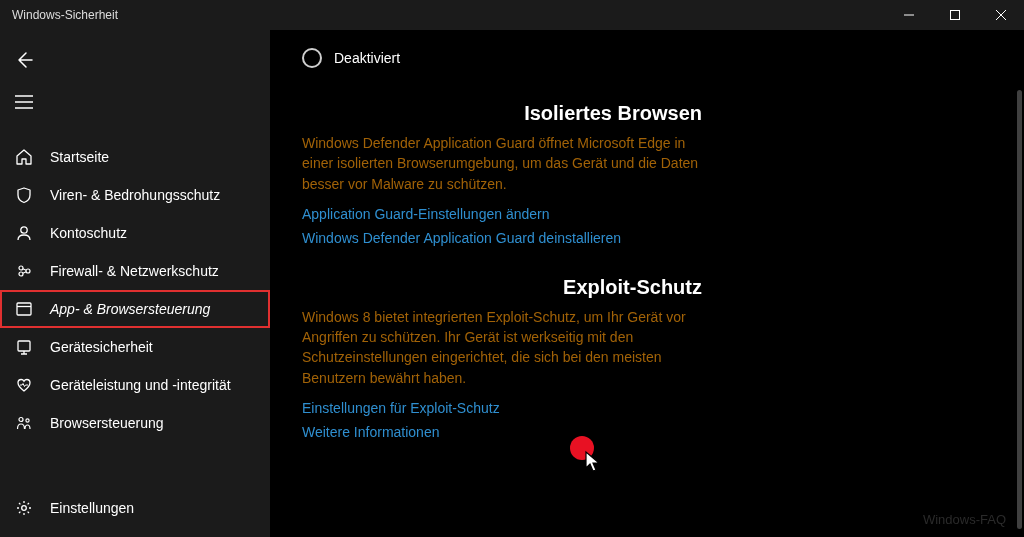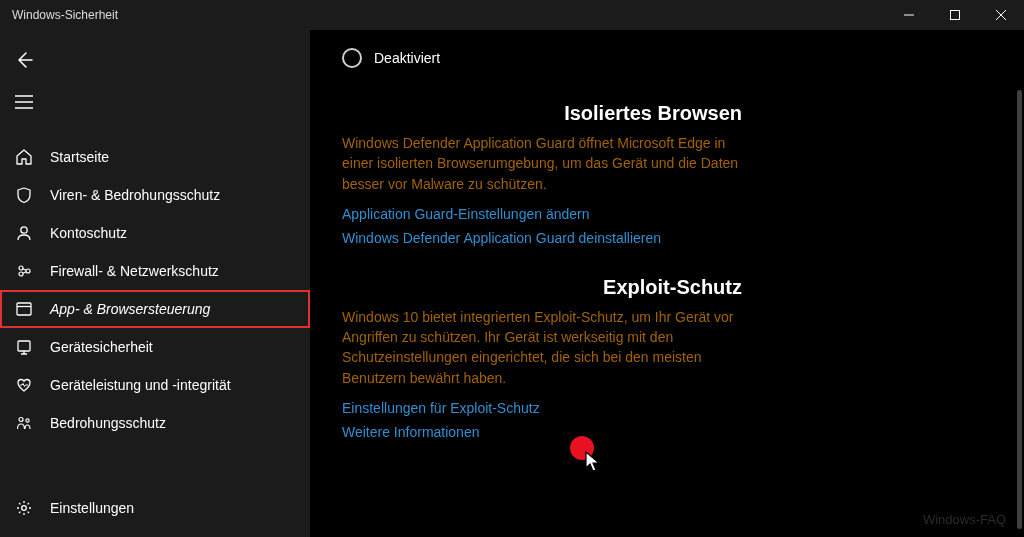--- a/index.html
+++ b/index.html
@@ -10,7 +10,7 @@
   .win-controls { margin-left: auto; display: flex; }
   .win-btn { width: 46px; height: 30px; display: flex; align-items: center; justify-content: center; color: #fff; }
   .body { flex: 1; display: flex; min-height: 0; }
-  .sidebar { width: 310px; background: #1b1b1b; display: flex; flex-direction: column; padding-top: 12px; }
+  .sidebar { width: 270px; background: #1b1b1b; display: flex; flex-direction: column; padding-top: 12px; }
   .back-btn { width: 48px; height: 36px; display: flex; align-items: center; justify-content: center; }
   .hamburger { width: 48px; height: 36px; display: flex; align-items: center; justify-content: center; margin-top: 6px; margin-bottom: 18px; }
   .nav { display: flex; flex-direction: column; }

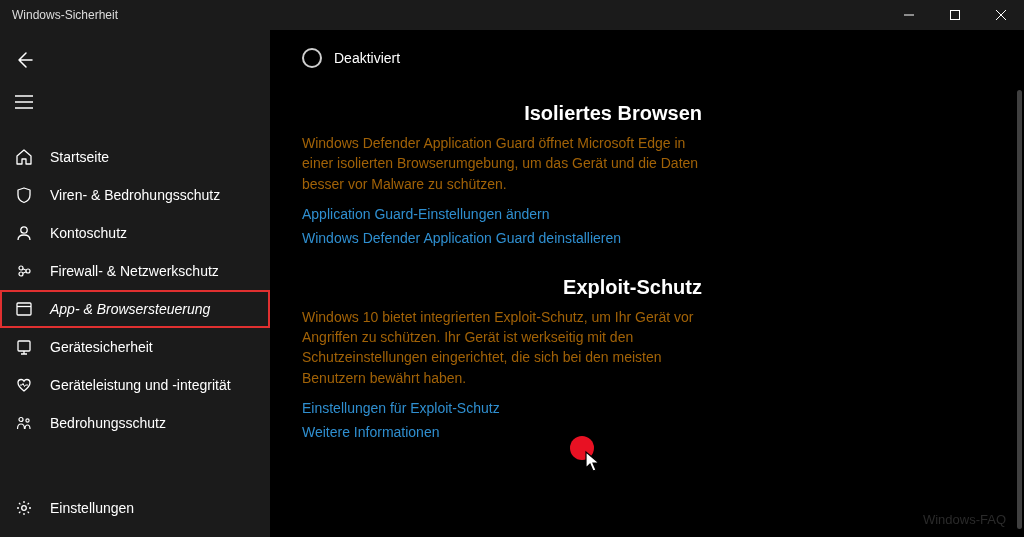--- a/index.html
+++ b/index.html
@@ -175,7 +175,7 @@
 
       <div class="section">
         <h2>Exploit-Schutz</h2>
-        <p>Windows 10 bietet integrierten Exploit-Schutz, um Ihr Gerät vor Angriffen zu schützen. Ihr Gerät ist werkseitig mit den Schutzeinstellungen eingerichtet, die sich bei den meisten Benutzern bewährt haben.</p>
+        <p>Windows 8 bietet integrierten Exploit-Schutz, um Ihr Gerät vor Angriffen zu schützen. Ihr Gerät ist werkseitig mit den Schutzeinstellungen eingerichtet, die sich bei den meisten Benutzern bewährt haben.</p>
         <span class="link">Einstellungen für Exploit-Schutz</span>
         <span class="link">Weitere Informationen</span>
       </div>

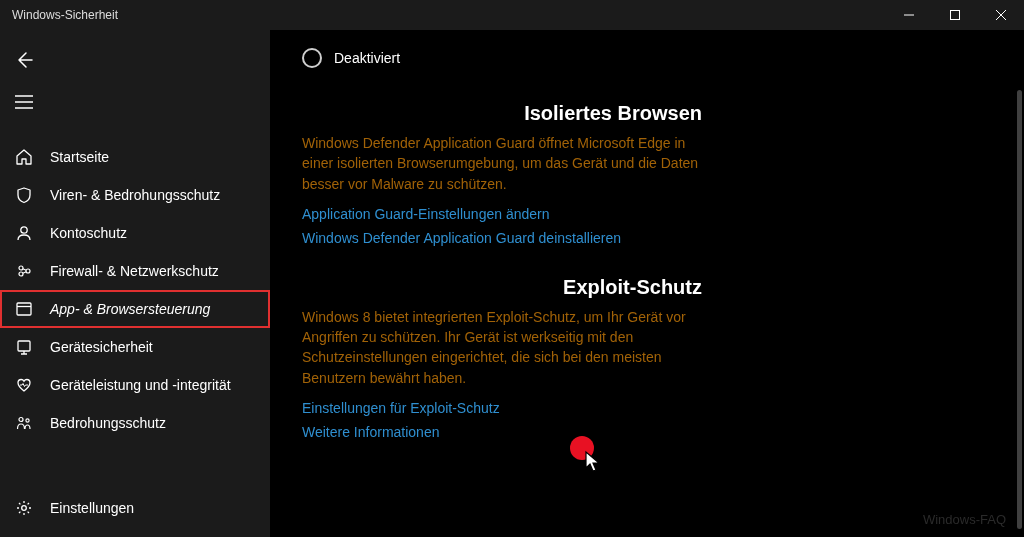--- a/index.html
+++ b/index.html
@@ -143,7 +143,7 @@
                 <path d="M2.5 15 C2.5 11 4.5 10 6 10 C7.5 10 9.5 11 9.5 15 M10 15 C10 11.8 11.3 11 12.5 11 C13.7 11 15 11.8 15 15" stroke="#fff" fill="none" stroke-width="1.2"></path>
               </svg>
             </span>
-          <span>Bedrohungsschutz</span>
+          <span>Browsersteuerung</span>
         </div>
       </div>
 

